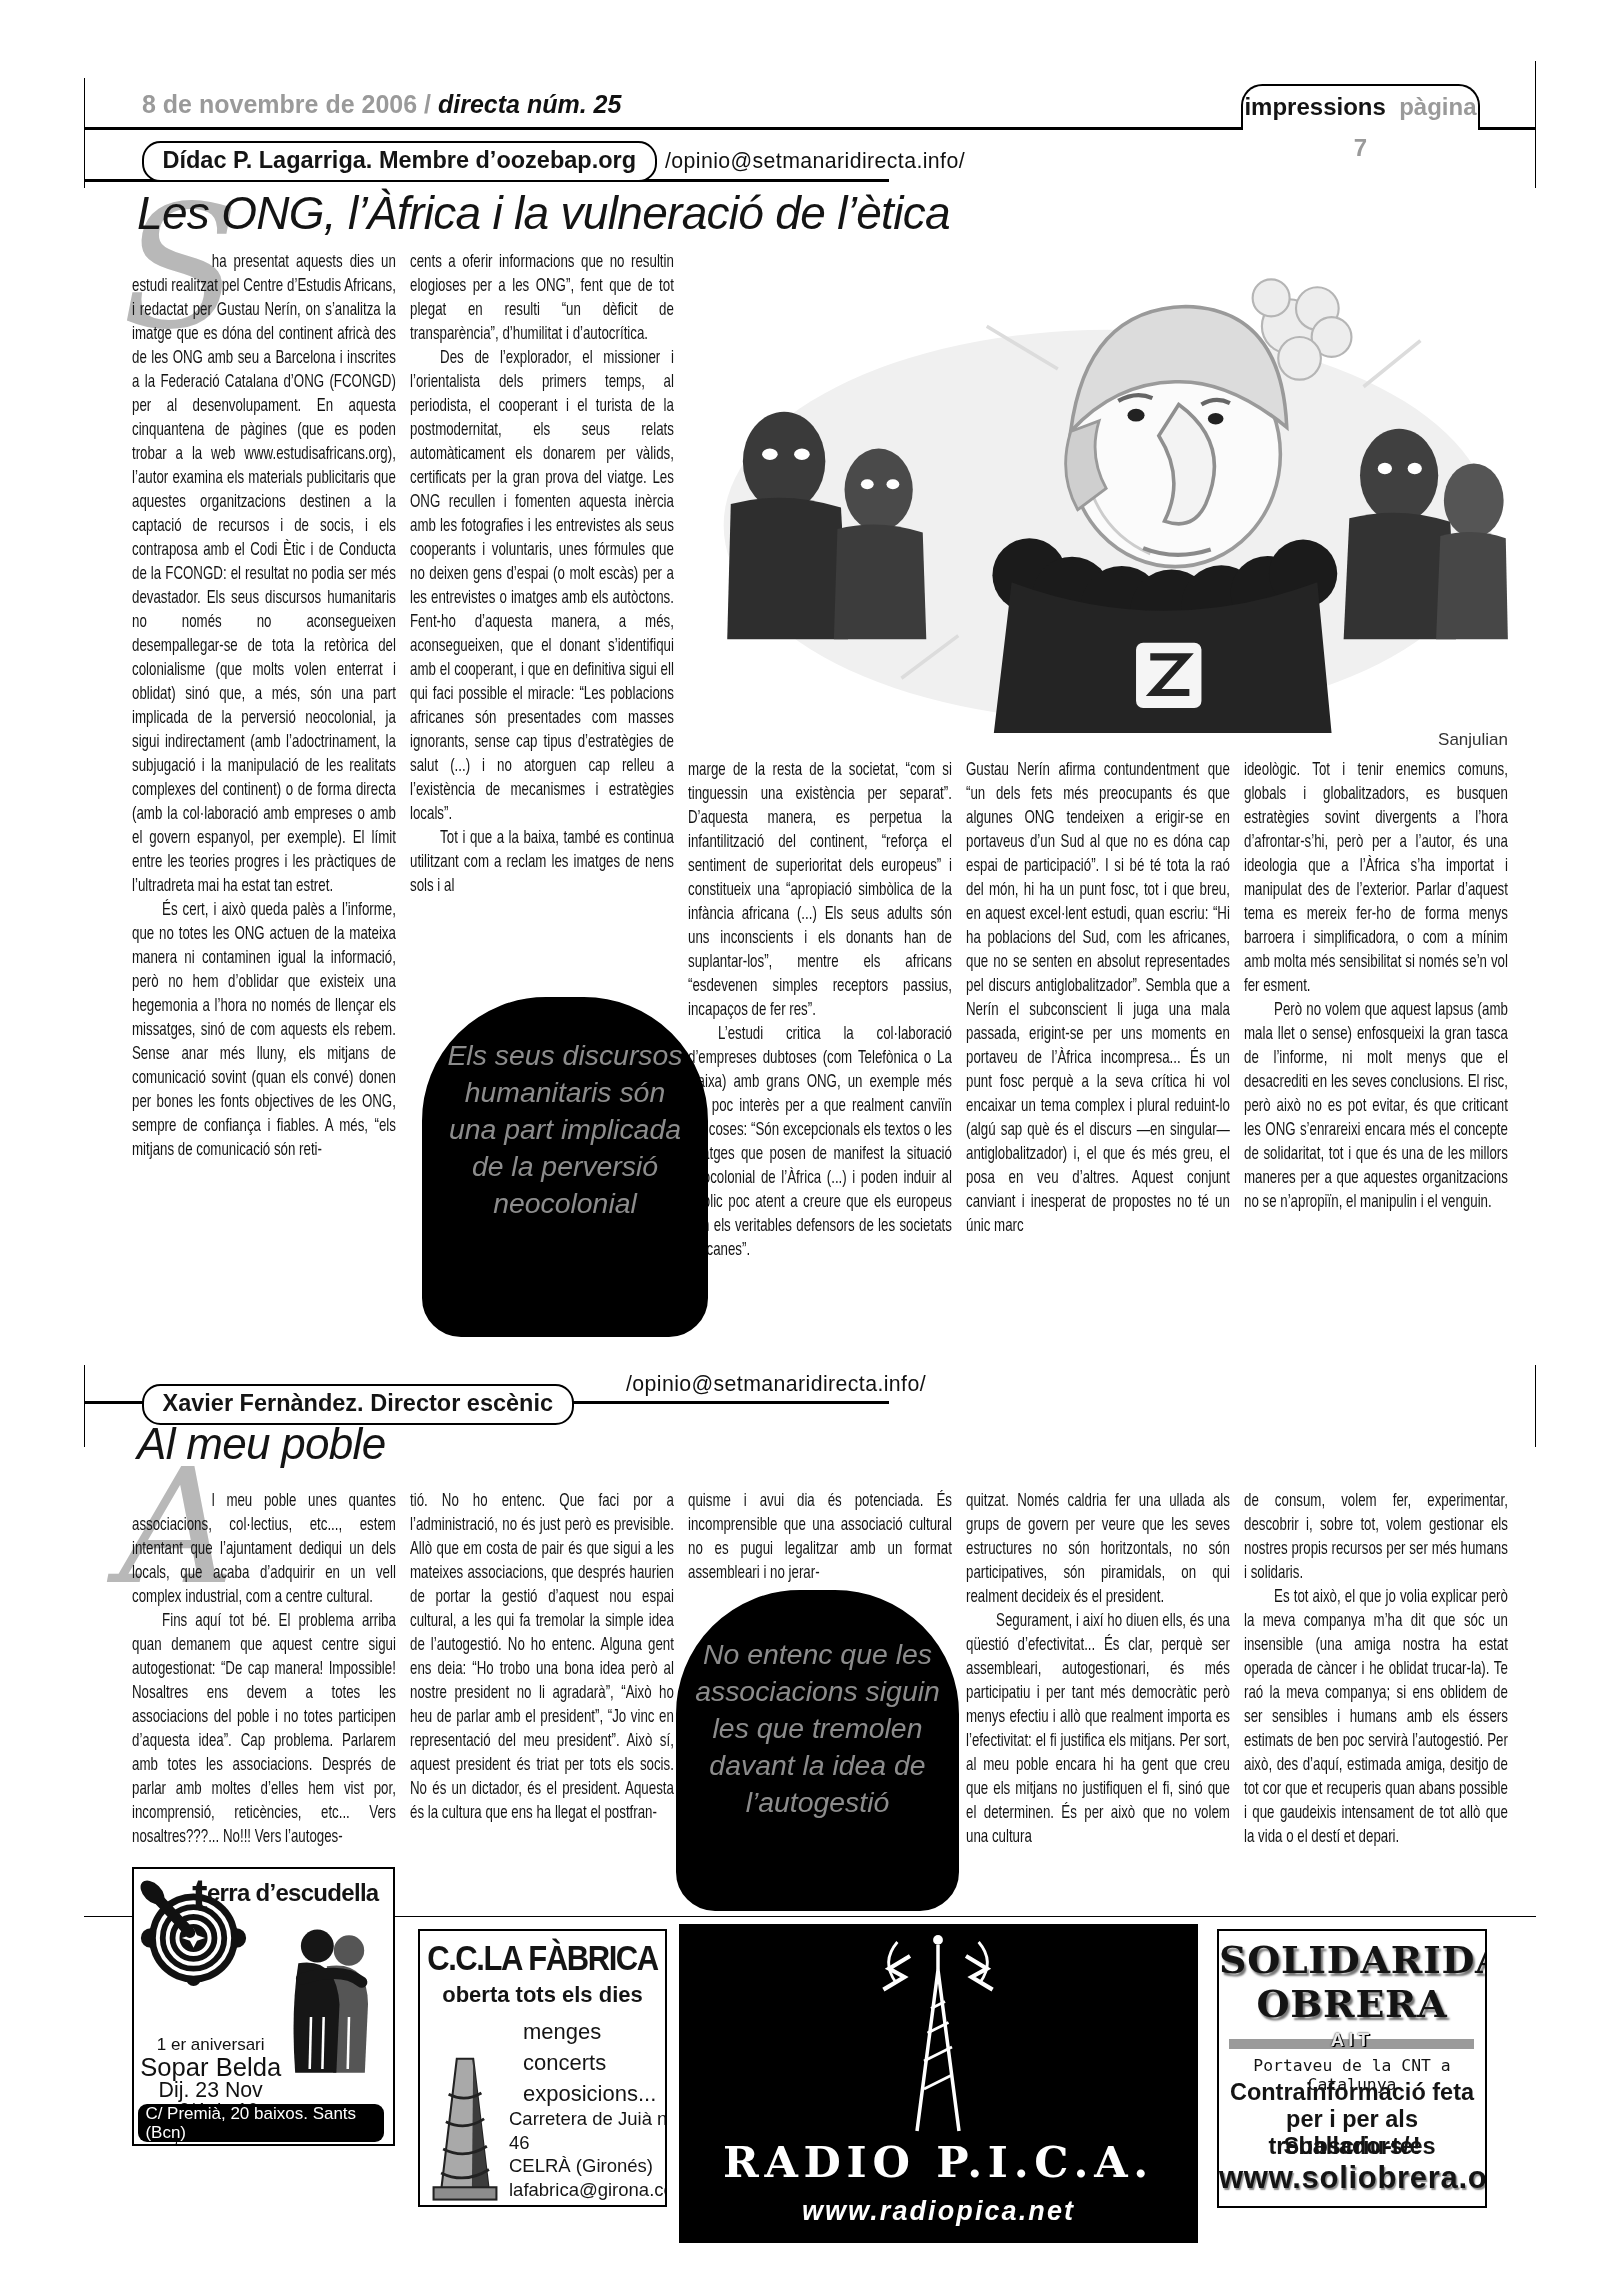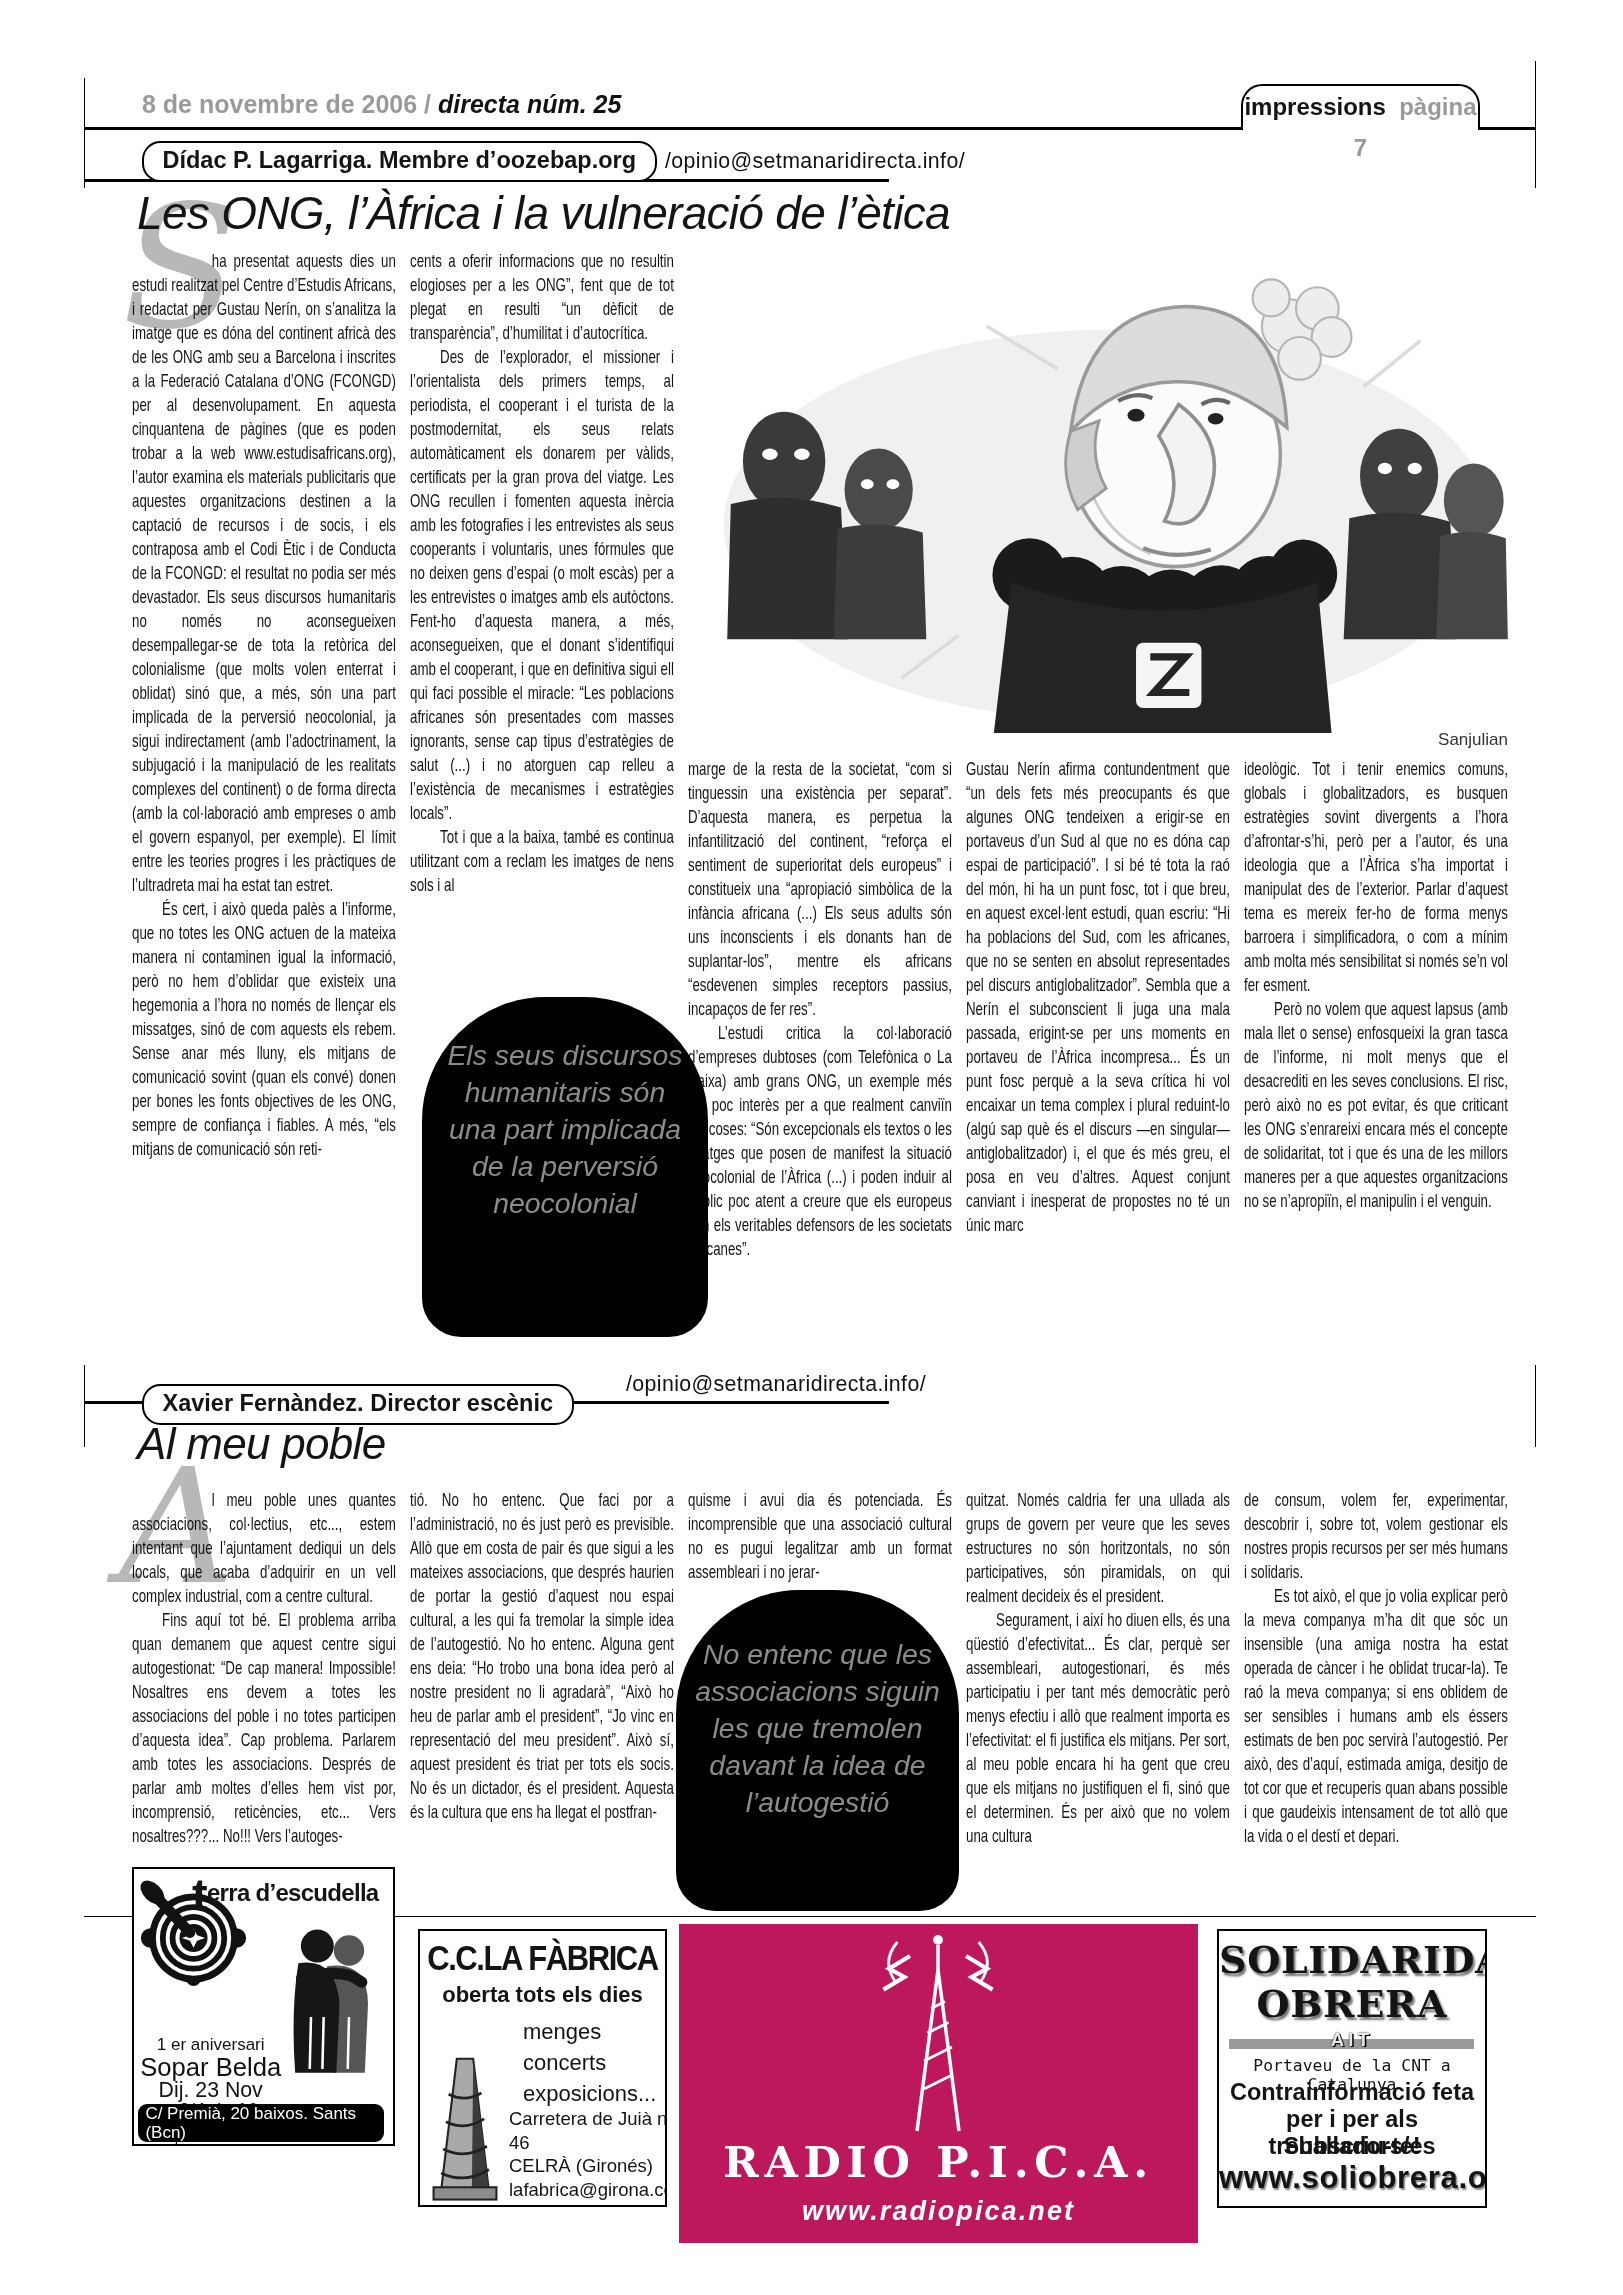--- a/index.html
+++ b/index.html
@@ -51,7 +51,7 @@
   .ad2-sub{position:absolute;left:0;top:51px;width:100%;text-align:center;font-weight:bold;font-size:22px;}
   .ad2-items{position:absolute;left:103px;top:85px;font-size:22px;line-height:31px;}
   .ad2-addr{position:absolute;left:89px;top:176px;font-size:18.5px;line-height:23.5px;}
-  .ad3{background:#be185d;color:#fff;}
+  .ad3{background:#000000;color:#fff;}
   .ad3-name{position:absolute;left:0;top:213px;width:100%;text-align:center;color:#fff;
        font-family:"DejaVu Serif",serif;font-weight:bold;font-size:43px;letter-spacing:5.7px;}
   .ad3-url{position:absolute;left:0;top:272px;width:100%;text-align:center;color:#fff;

